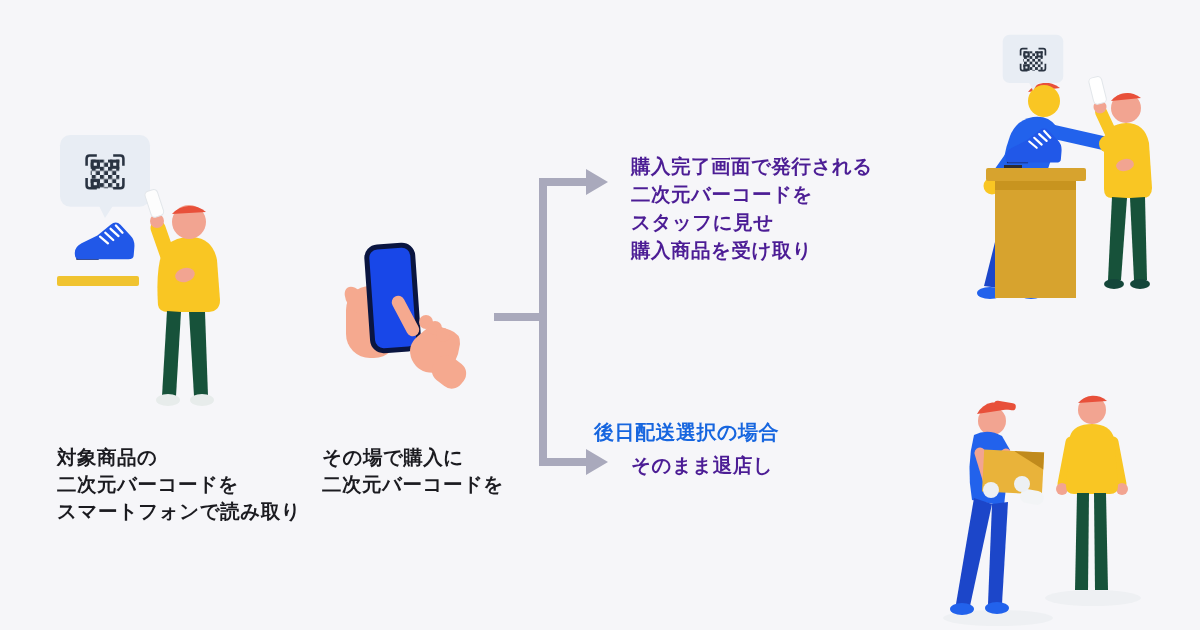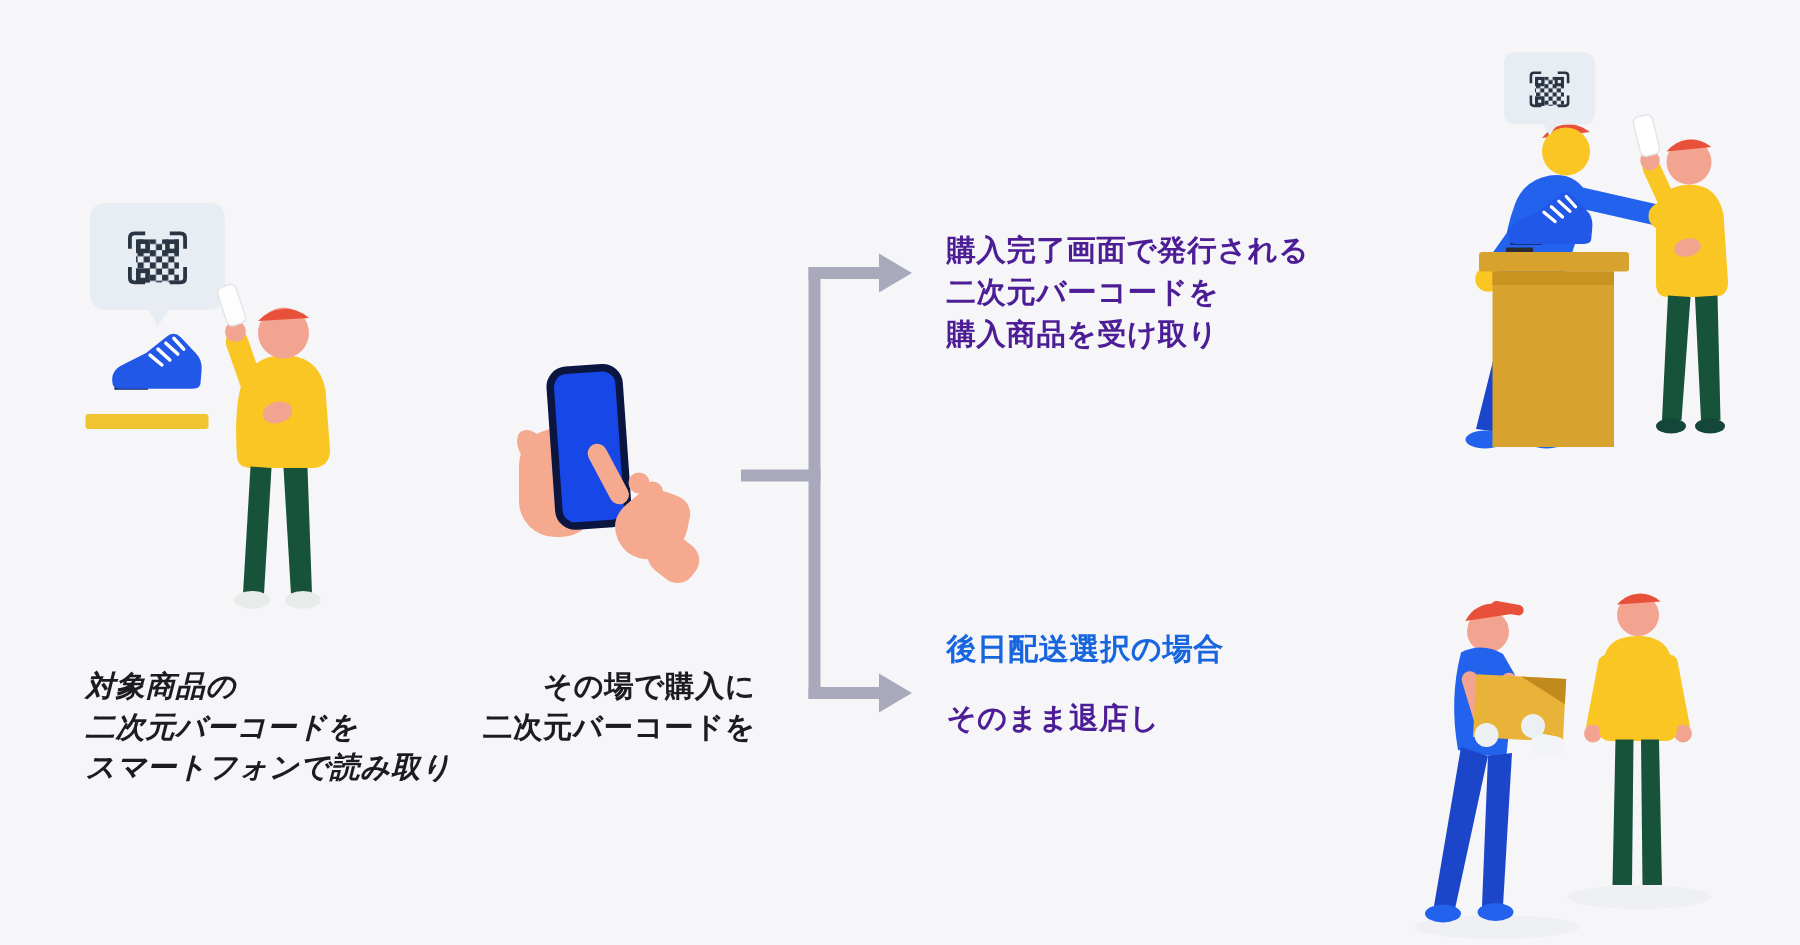--- a/index.html
+++ b/index.html
@@ -114,6 +114,7 @@
   <div class="body-lines" style="left:631px;top:153px;">
     <div>購入完了画面で発行される</div>
     <div>二次元バーコードを</div>
+    <div>スタッフに見せ</div>
     <div>購入商品を受け取り</div>
   </div>
 

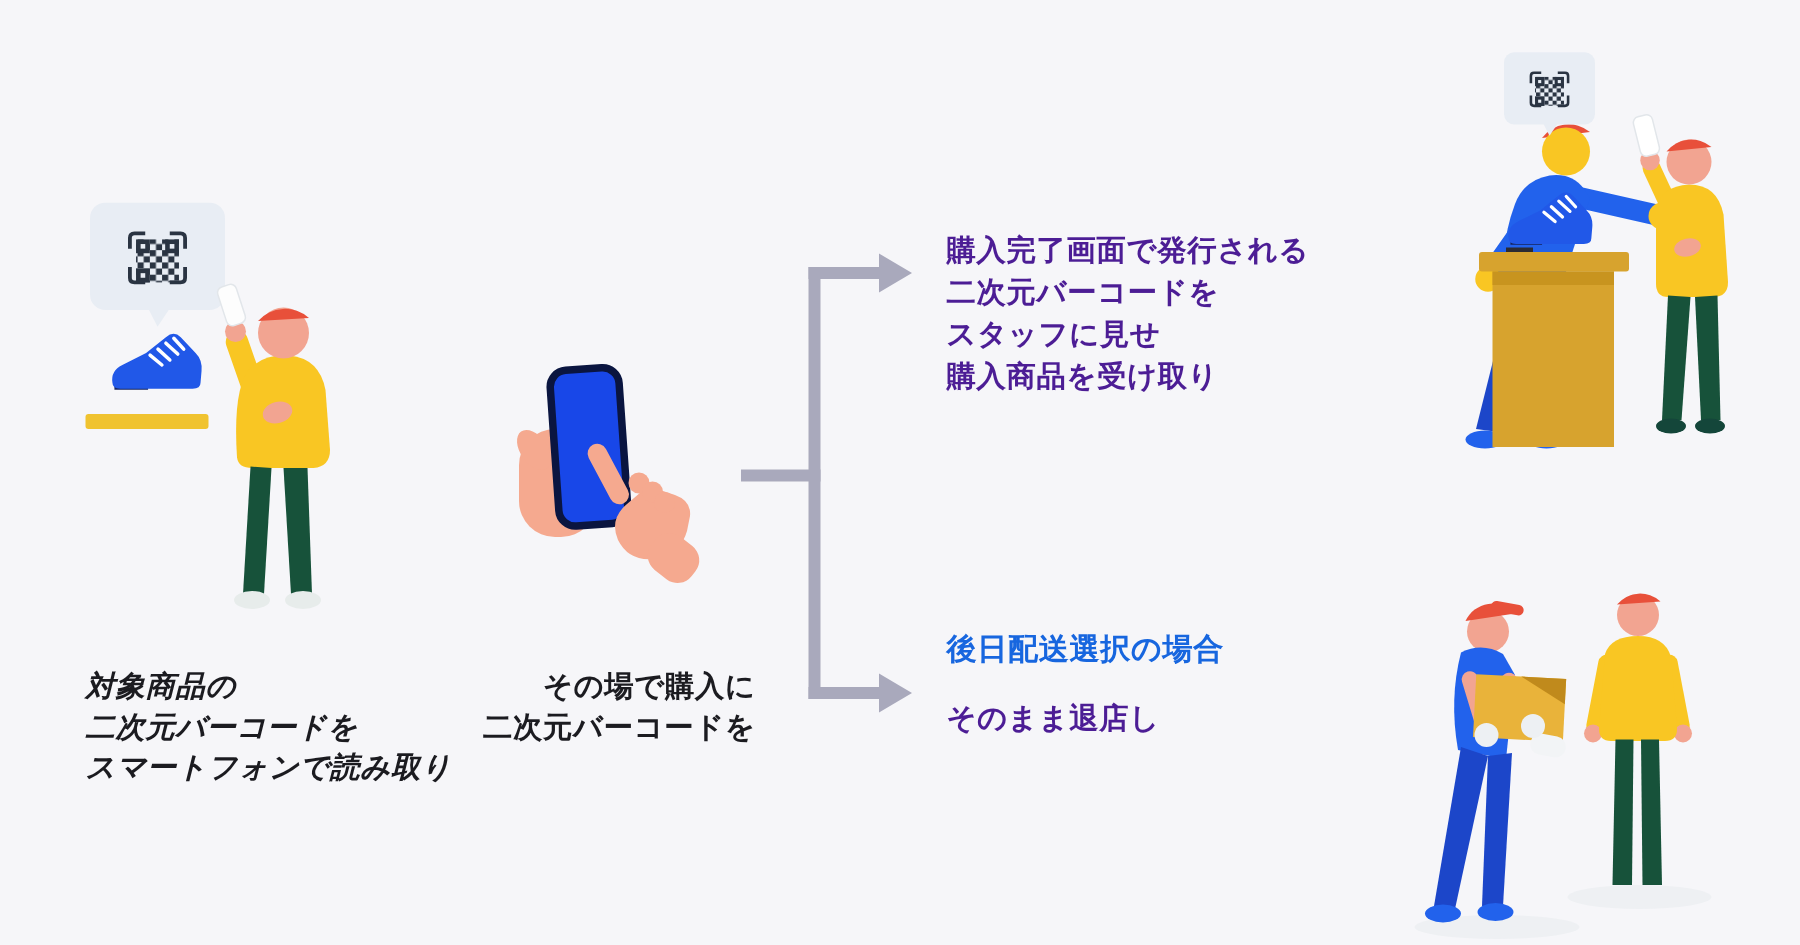--- a/index.html
+++ b/index.html
@@ -159,7 +159,7 @@
     </svg>
   </div>
 
-  <div class="heading" style="left:631px;top:420px;">後日配送選択の場合</div>
+  <div class="heading" style="left:594px;top:420px;">後日配送選択の場合</div>
   <div class="body-lines" style="left:631px;top:465px;">
     <div>そのまま退店し</div>
   </div>

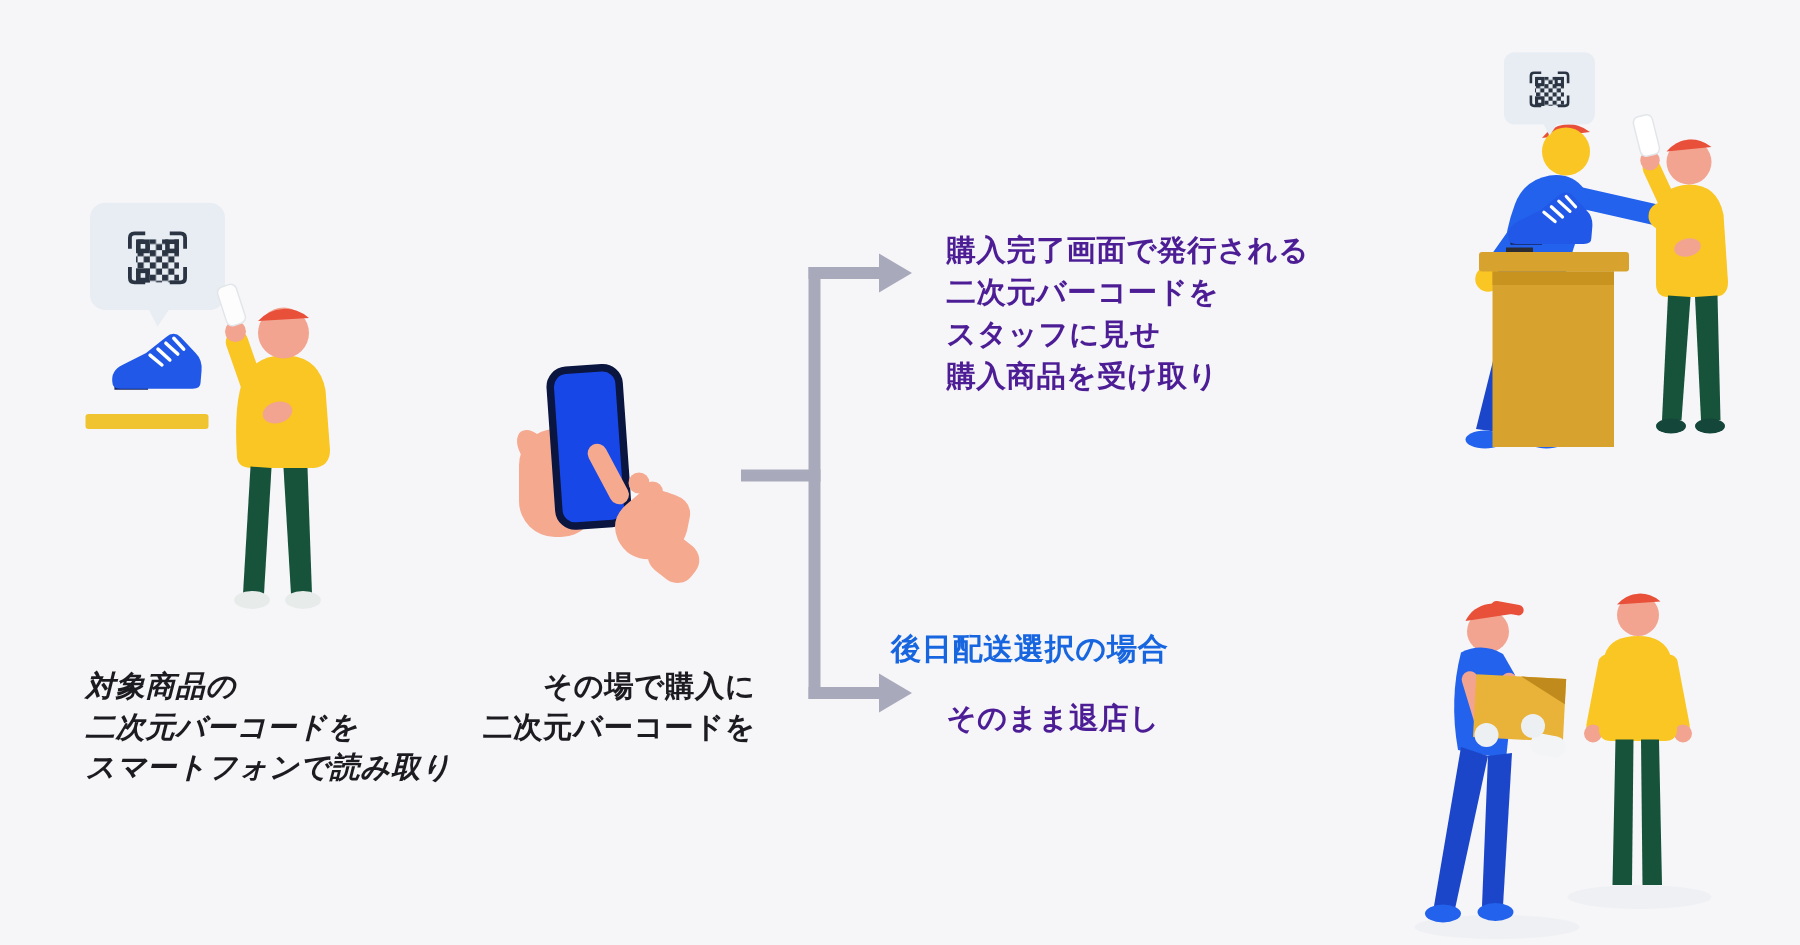--- a/index.html
+++ b/index.html
@@ -81,7 +81,7 @@
       </g>
     </svg>
   </div>
-  <div class="txt" style="left:57px;top:444px;font-style:italic;">
+  <div class="txt" style="left:57px;top:444px;">
     <div>対象商品の</div>
     <div>二次元バーコードを</div>
     <div>スマートフォンで読み取り</div>

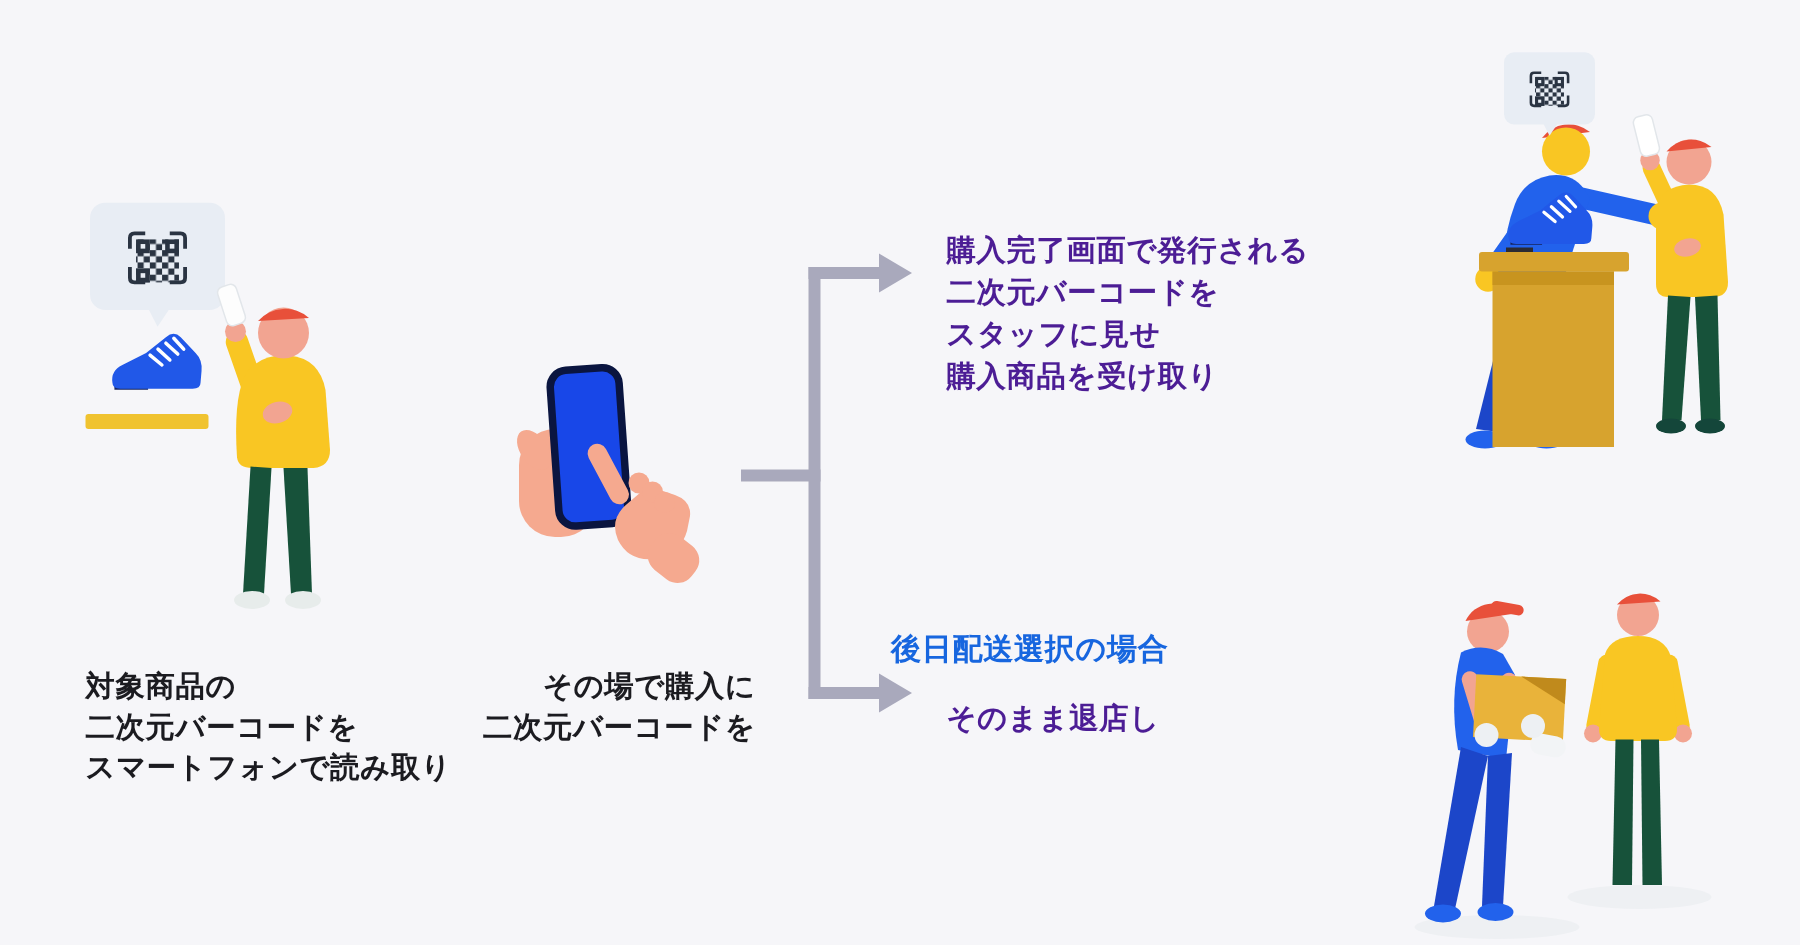--- a/index.html
+++ b/index.html
@@ -106,7 +106,7 @@
       </g>
     </svg>
   </div>
-  <div class="txt" style="left:322px;top:444px;text-align:right;">
+  <div class="txt" style="left:322px;top:444px;">
     <div>その場で購入に</div>
     <div>二次元バーコードを</div>
   </div>

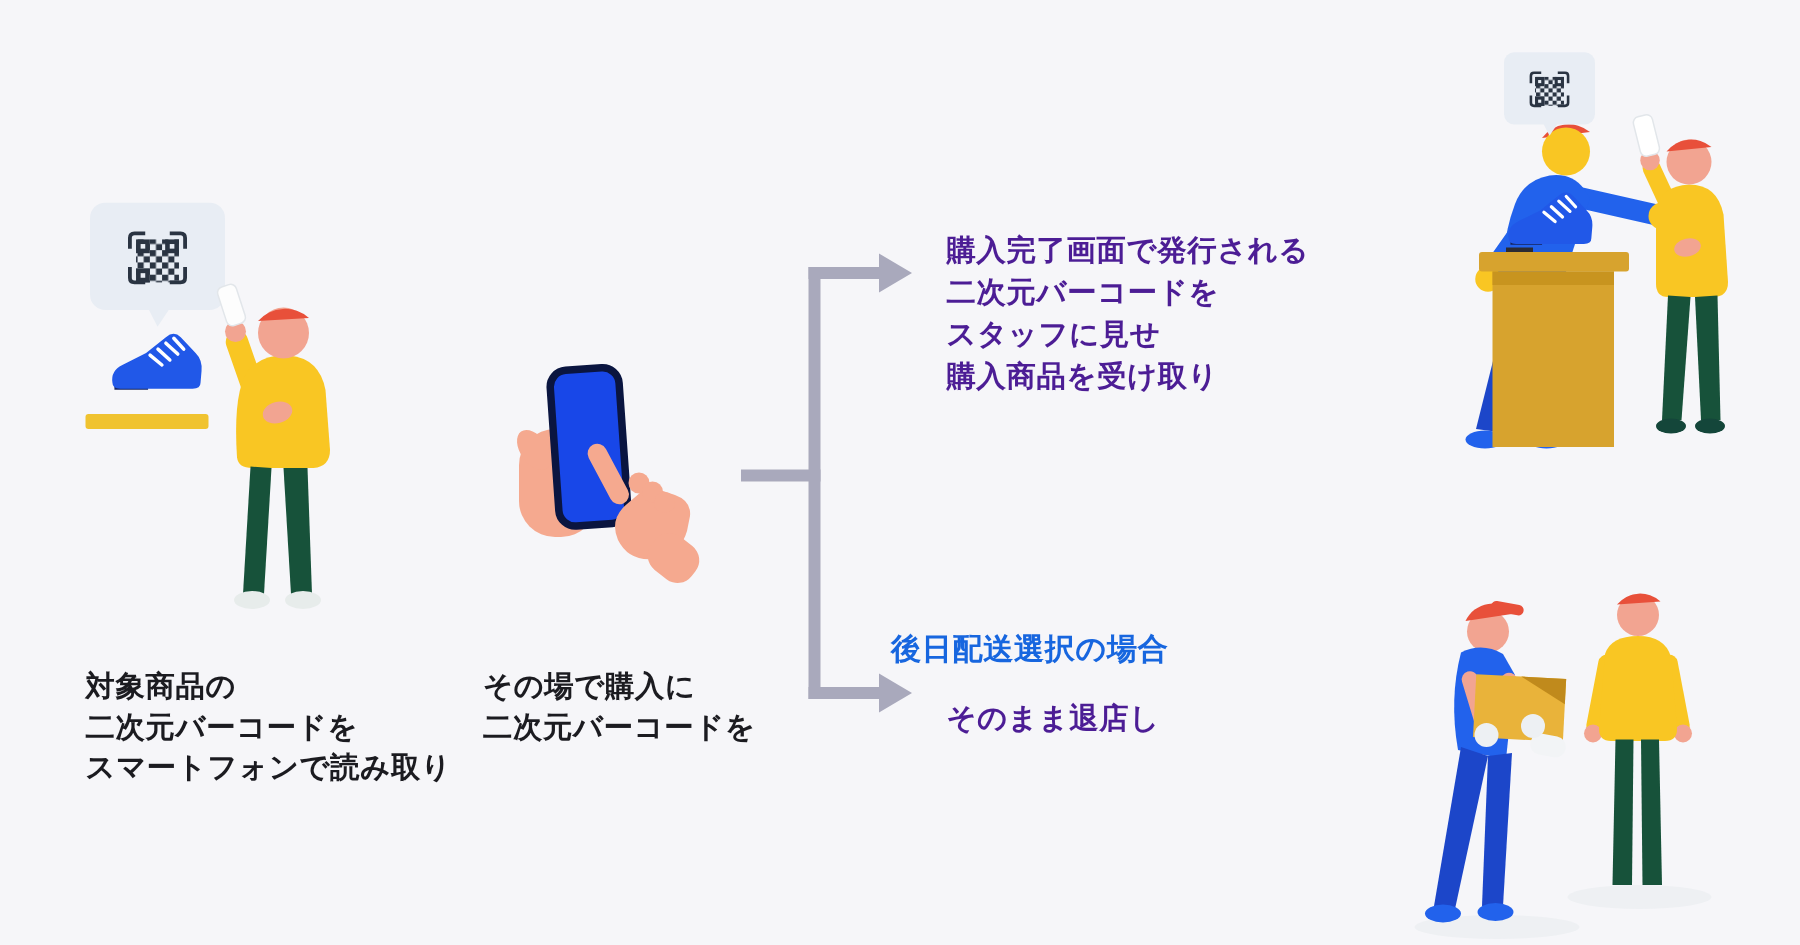--- a/index.html
+++ b/index.html
@@ -160,7 +160,7 @@
   </div>
 
   <div class="heading" style="left:594px;top:420px;">後日配送選択の場合</div>
-  <div class="body-lines" style="left:631px;top:465px;">
+  <div class="body-lines" style="left:631px;top:452px;">
     <div>そのまま退店し</div>
   </div>
 

